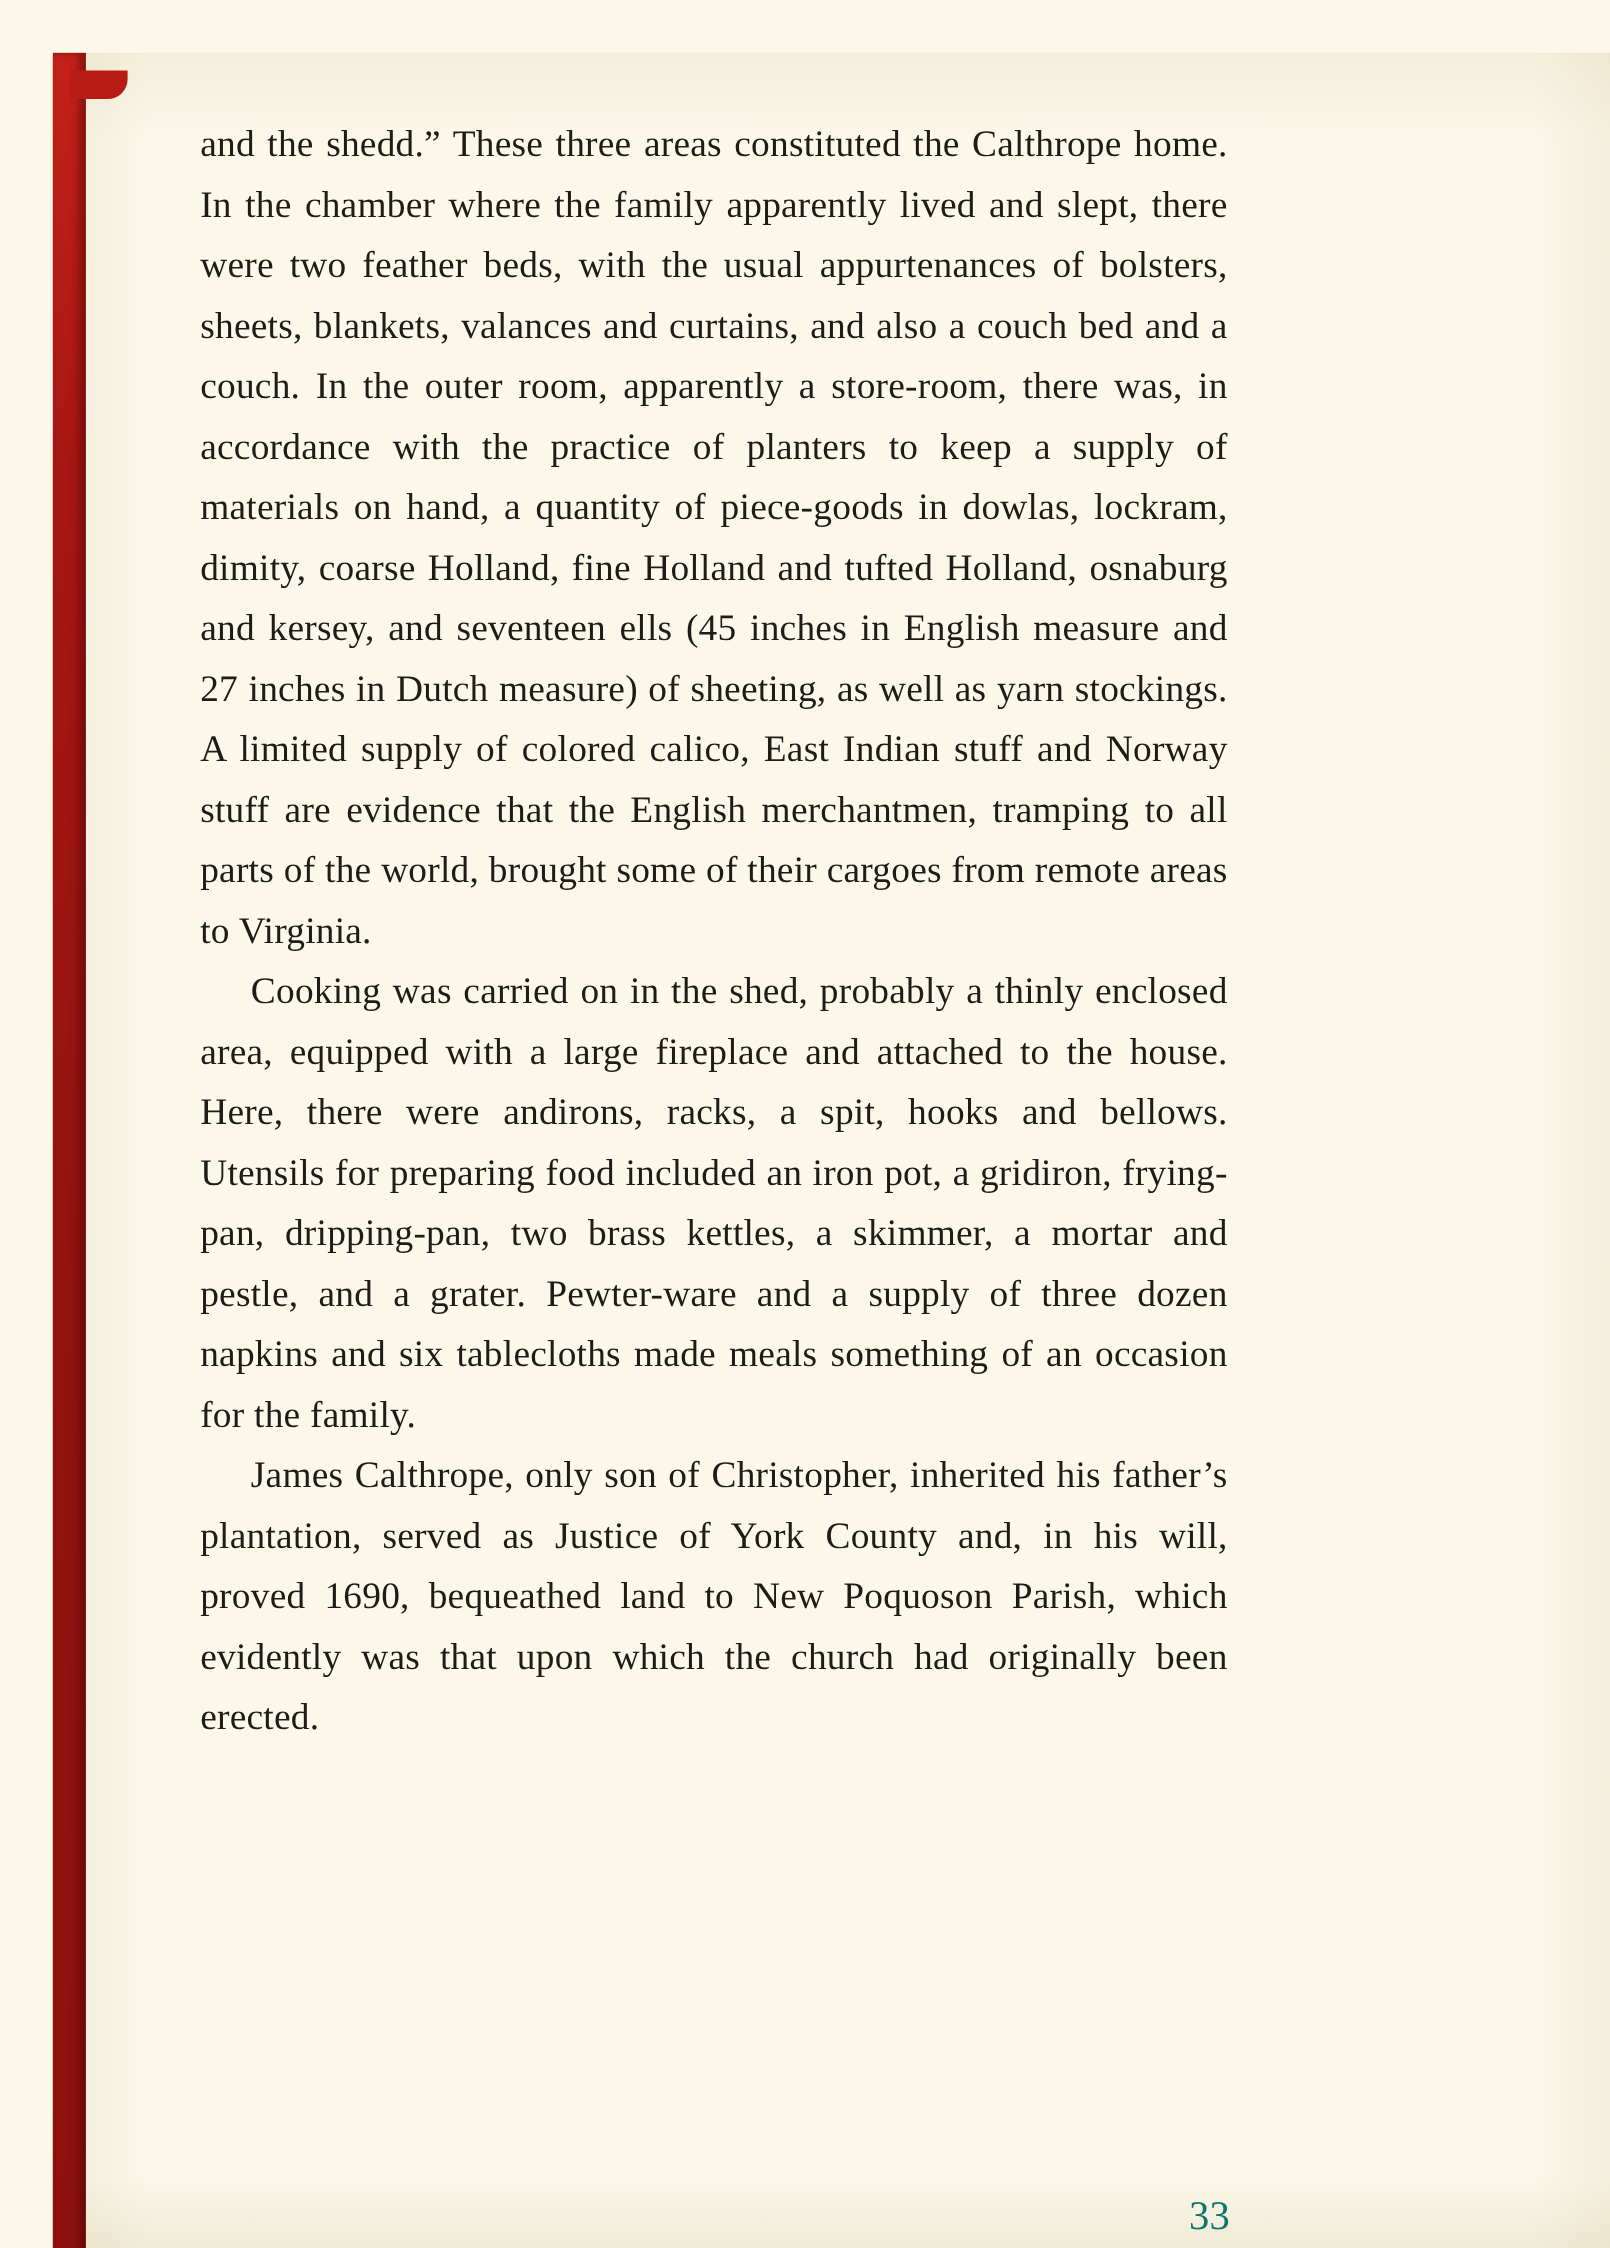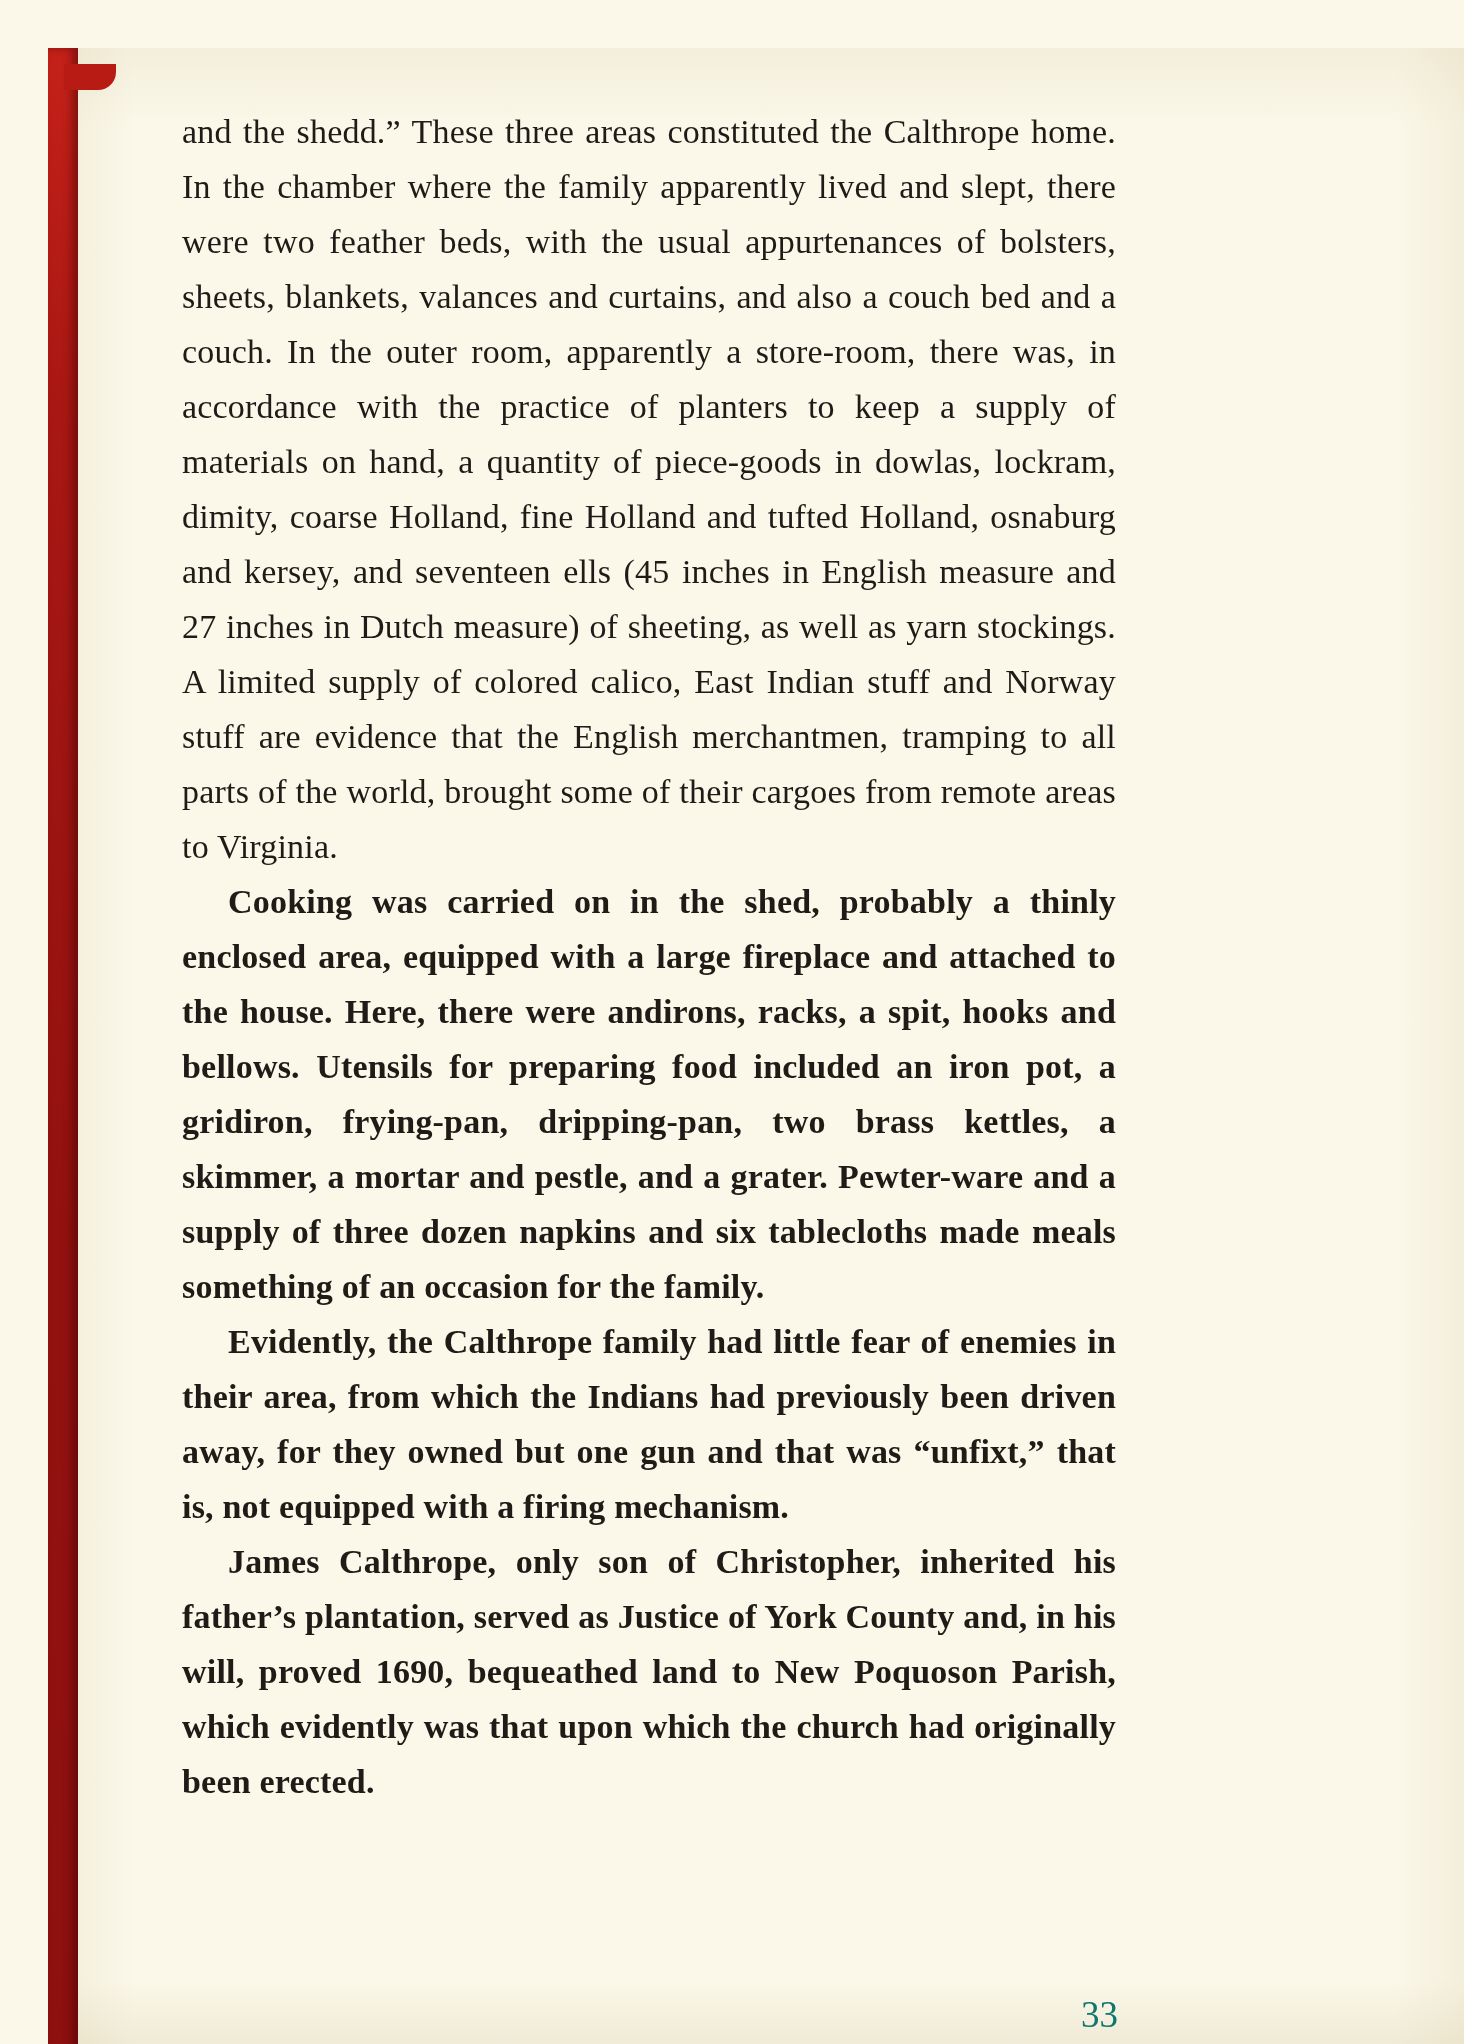--- a/index.html
+++ b/index.html
@@ -77,7 +77,6 @@
   }
   .text-block p.para.indent {
     text-indent: 46px;
-    font-weight: bold;
   }
   .page-number {
     position: absolute;

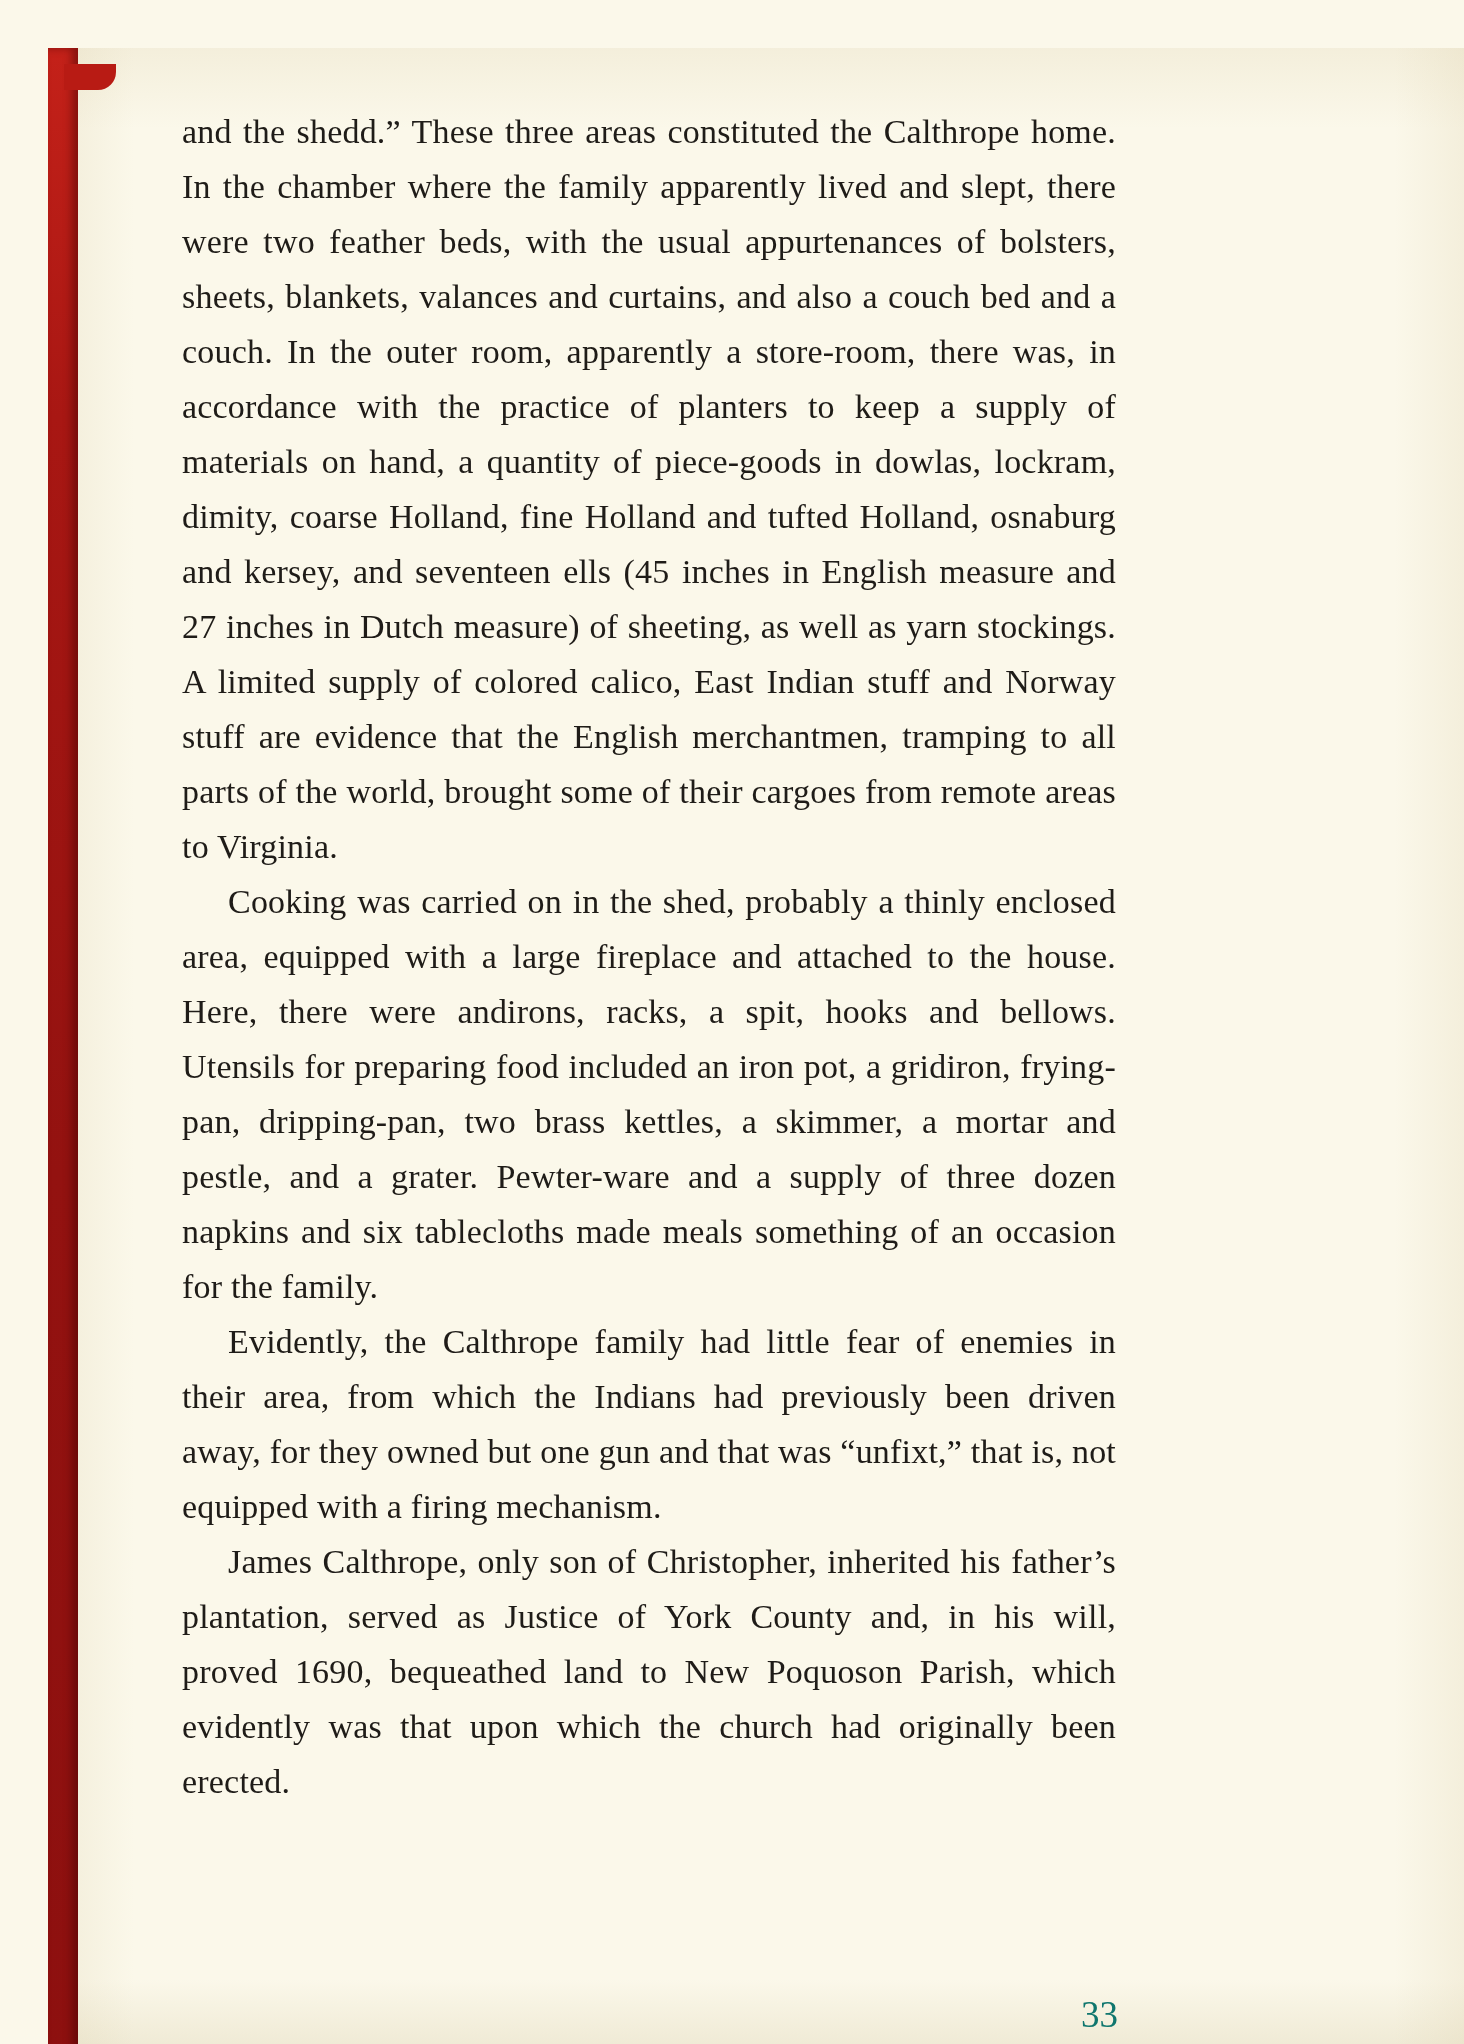--- a/index.html
+++ b/index.html
@@ -104,7 +104,6 @@
 <div class="text-block">
     <p class="para">and the shedd.” These three areas constituted the Calthrope home. In the chamber where the family apparently lived and slept, there were two feather beds, with the usual appurtenances of bolsters, sheets, blankets, valances and curtains, and also a couch bed and a couch. In the outer room, apparently a store-room, there was, in accordance with the practice of planters to keep a supply of materials on hand, a quantity of piece-goods in dowlas, lockram, dimity, coarse Holland, fine Holland and tufted Holland, osnaburg and kersey, and seventeen ells (45 inches in English measure and 27 inches in Dutch measure) of sheeting, as well as yarn stockings. A limited supply of colored calico, East Indian stuff and Norway stuff are evidence that the English merchantmen, tramping to all parts of the world, brought some of their cargoes from remote areas to Virginia.</p>
     <p class="para indent">Cooking was carried on in the shed, probably a thinly enclosed area, equipped with a large fireplace and attached to the house. Here, there were andirons, racks, a spit, hooks and bellows. Utensils for preparing food included an iron pot, a gridiron, frying-pan, dripping-pan, two brass kettles, a skimmer, a mortar and pestle, and a grater. Pewter-ware and a supply of three dozen napkins and six tablecloths made meals something of an occasion for the family.</p>
-    <p class="para indent">Evidently, the Calthrope family had little fear of enemies in their area, from which the Indians had previously been driven away, for they owned but one gun and that was “unfixt,” that is, not equipped with a firing mechanism.</p>
     <p class="para indent">James Calthrope, only son of Christopher, inherited his father’s plantation, served as Justice of York County and, in his will, proved 1690, bequeathed land to New Poquoson Parish, which evidently was that upon which the church had originally been erected.</p>
   </div>
 

